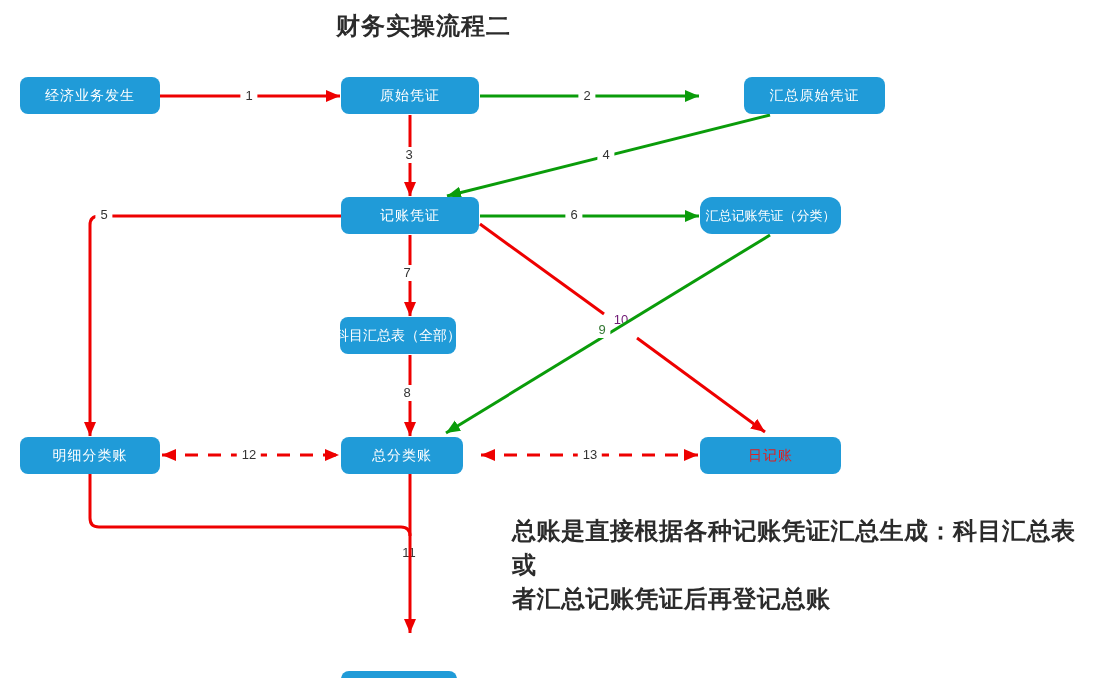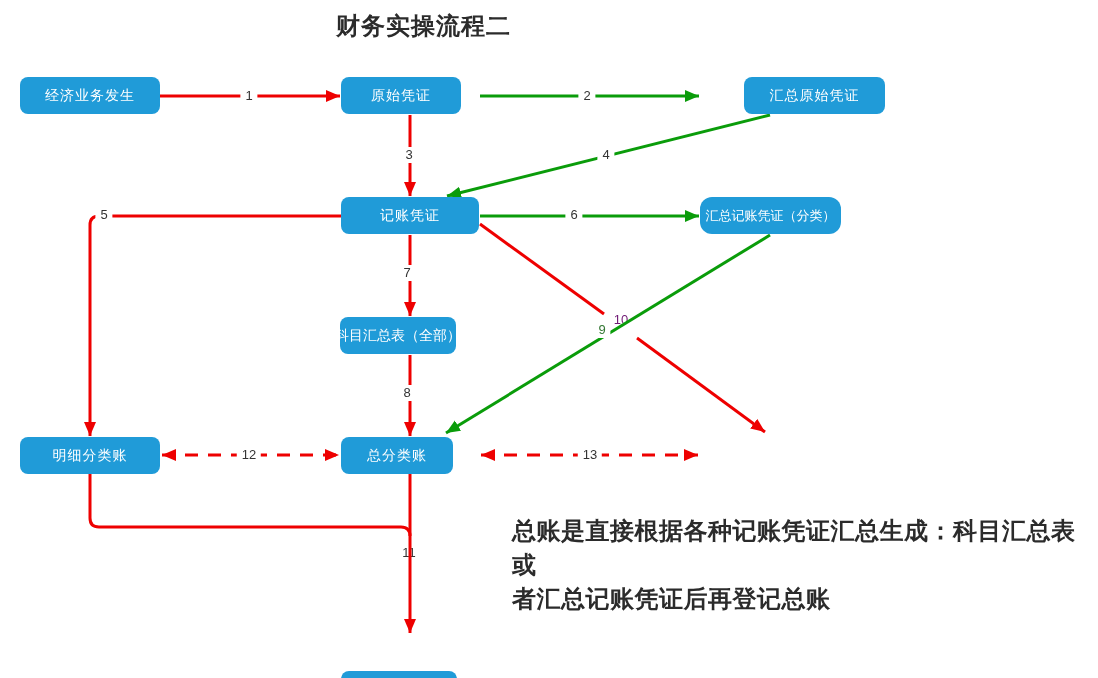--- a/index.html
+++ b/index.html
@@ -86,7 +86,7 @@
   <div class="node" style="left:20px; top:77px; width:140px; height:37px;">
     <span>经济业务发生</span>
   </div>
-  <div class="node" style="left:341px; top:77px; width:120px; height:37px;">
+  <div class="node" style="left:341px; top:77px; width:138px; height:37px;">
     <span>原始凭证</span>
   </div>
   <div class="node" style="left:700px; top:77px; width:141px; height:37px;margin-left:44px;">

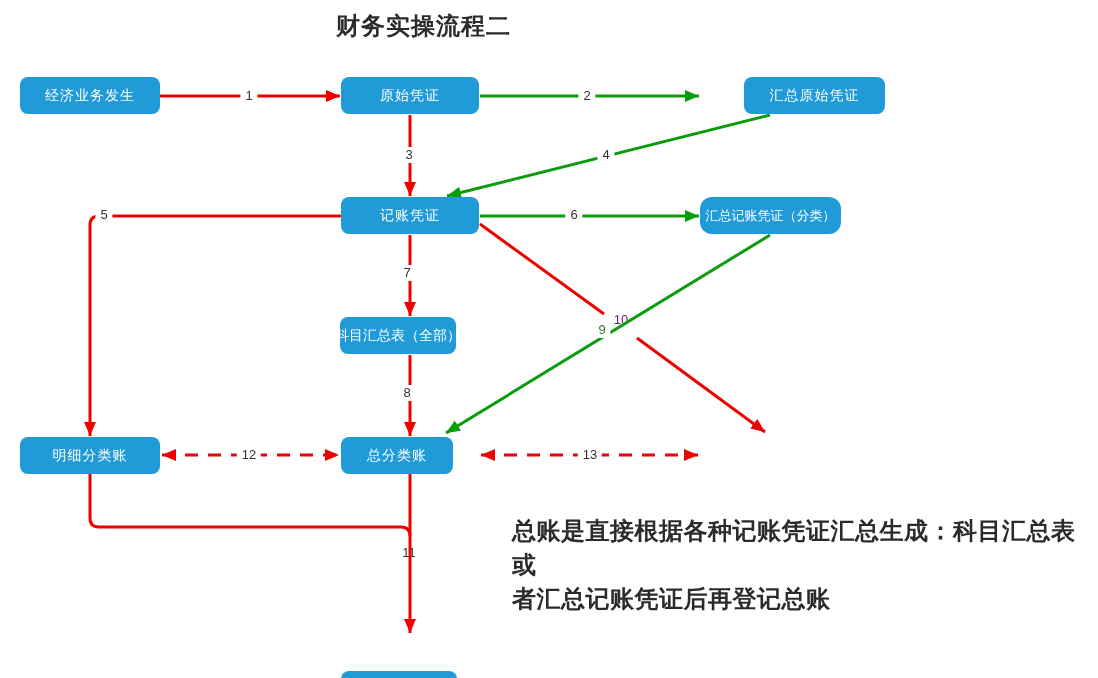--- a/index.html
+++ b/index.html
@@ -104,7 +104,7 @@
   <div class="node" style="left:20px; top:437px; width:140px; height:37px;">
     <span>明细分类账</span>
   </div>
-  <div class="node" style="left:341px; top:437px; width:112px; height:37px;">
+  <div class="node" style="left:341px; top:437px; width:122px; height:37px;">
     <span>总分类账</span>
   </div>
   <div class="node" style="left:341px; top:635px; width:116px; height:38px;margin-top:36px;">

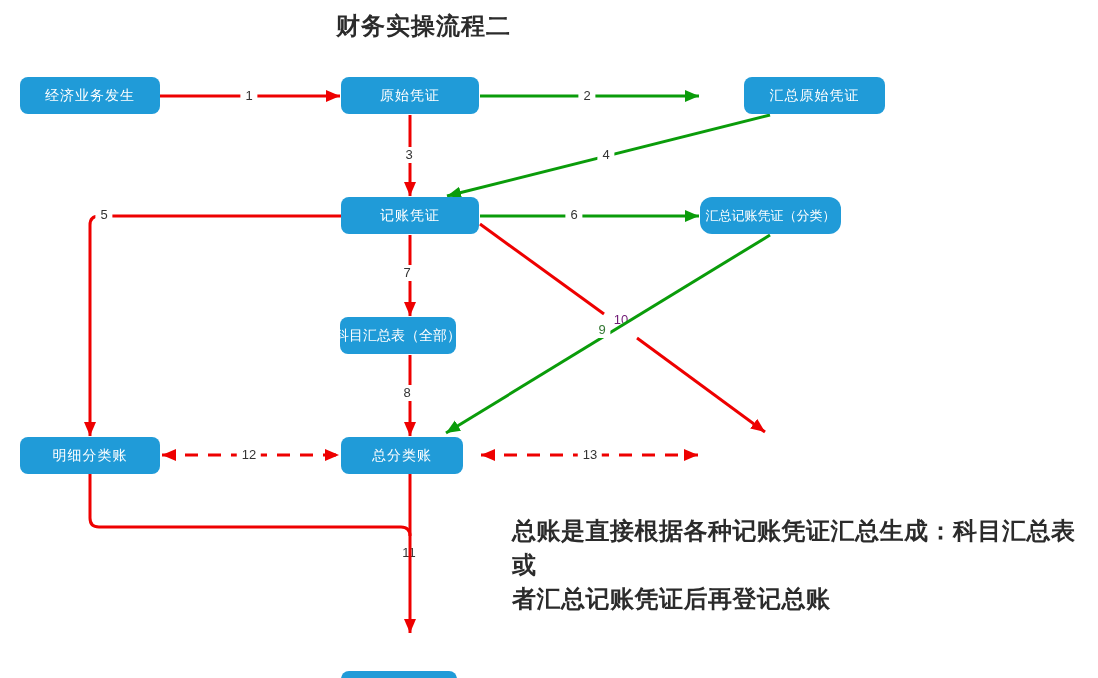--- a/index.html
+++ b/index.html
@@ -107,6 +107,9 @@
   <div class="node" style="left:341px; top:437px; width:122px; height:37px;">
     <span>总分类账</span>
   </div>
+  <div class="node red-text" style="left:700px; top:437px; width:141px; height:37px;">
+    <span>日记账</span>
+  </div>
   <div class="node" style="left:341px; top:635px; width:116px; height:38px;margin-top:36px;">
     <span>会计报表</span>
   </div>

